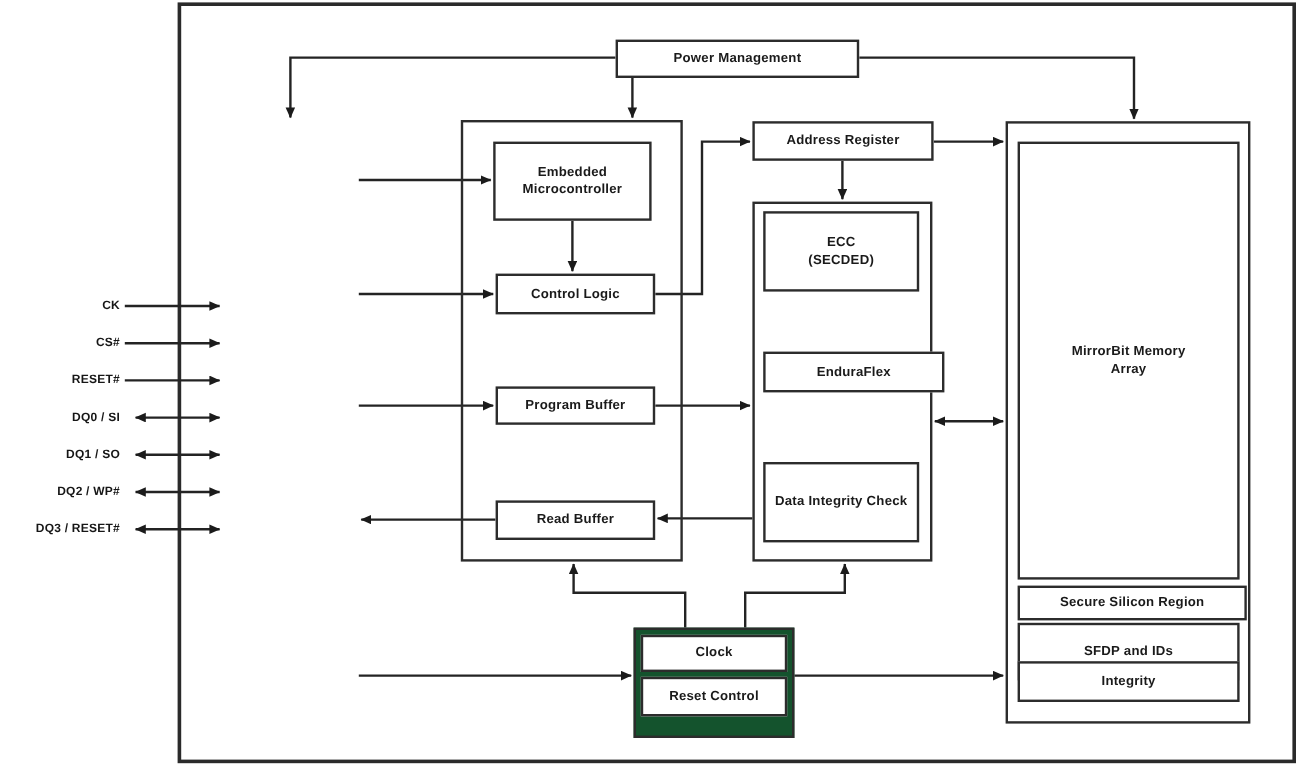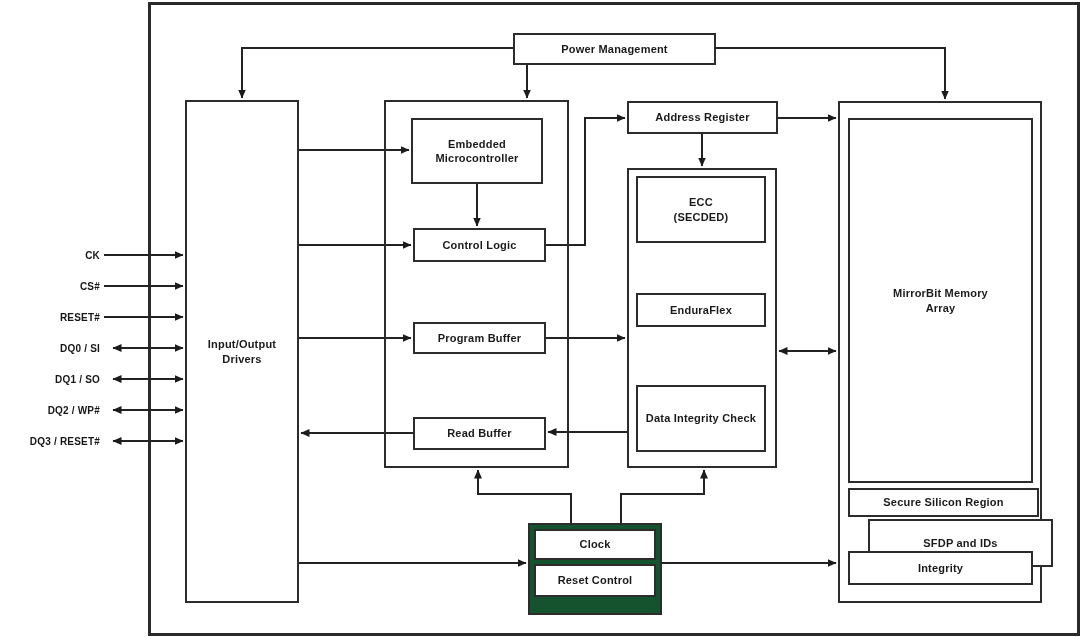--- a/index.html
+++ b/index.html
@@ -159,7 +159,7 @@
     <span class="label-narrow-80">ECC (SECDED)</span>
   </div>
 
-  <div class="box" style="left:636px; top:293px; width:130px; height:34px;">
+  <div class="box" style="left:636px; top:293px; width:151px; height:34px;">
     <span>EnduraFlex</span>
   </div>
 

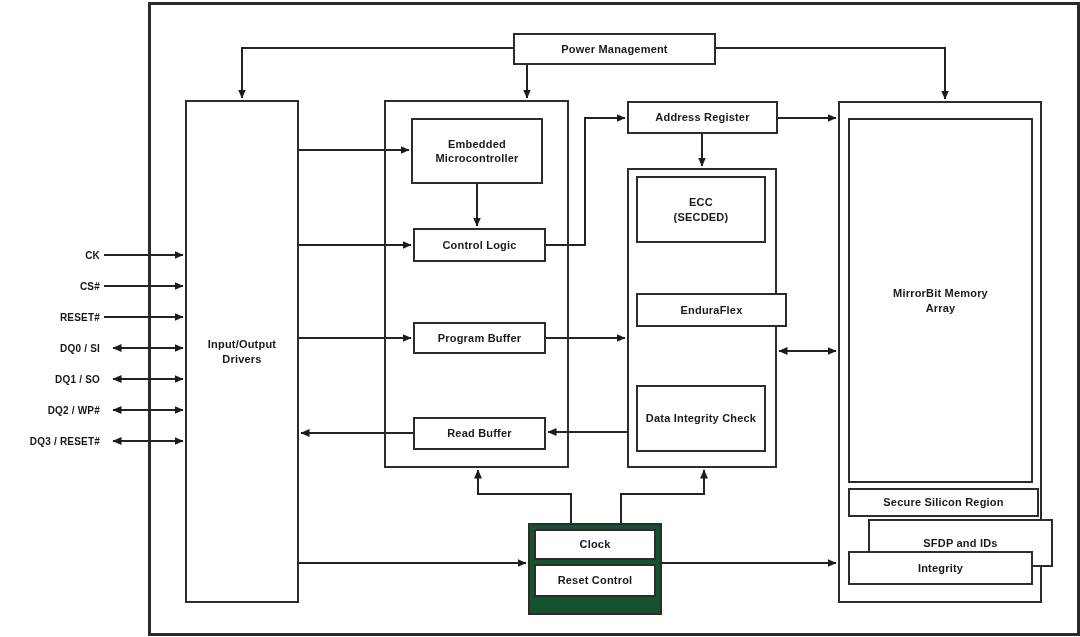--- a/index.html
+++ b/index.html
@@ -127,9 +127,6 @@
     <span>Power Management</span>
   </div>
 
-  <div class="box" style="left:185px; top:100px; width:114px; height:503px;">
-    <span class="label-narrow-95">Input/Output Drivers</span>
-  </div>
 
   <div class="container-box" style="left:384px; top:100px; width:185px; height:368px;"></div>
 

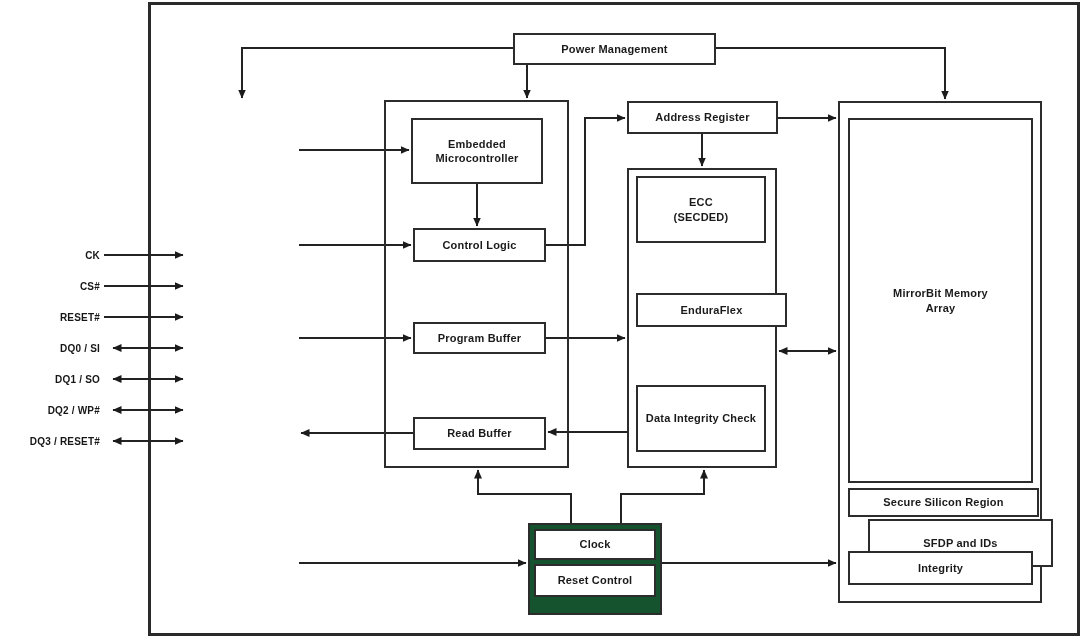--- a/index.html
+++ b/index.html
@@ -180,7 +180,7 @@
     <div class="box" style="left:8px; top:385px; width:191px; height:29px;">
       <span>Secure Silicon Region</span>
     </div>
-    <div class="box" style="left:8px; top:416px; width:185px; height:48px;margin-left:20px;">
+    <div class="box" style="left:8px; top:416px; width:185px; height:48px;">
       <span>SFDP and IDs</span>
     </div>
     <div class="box" style="left:8px; top:448px; width:185px; height:34px;">

